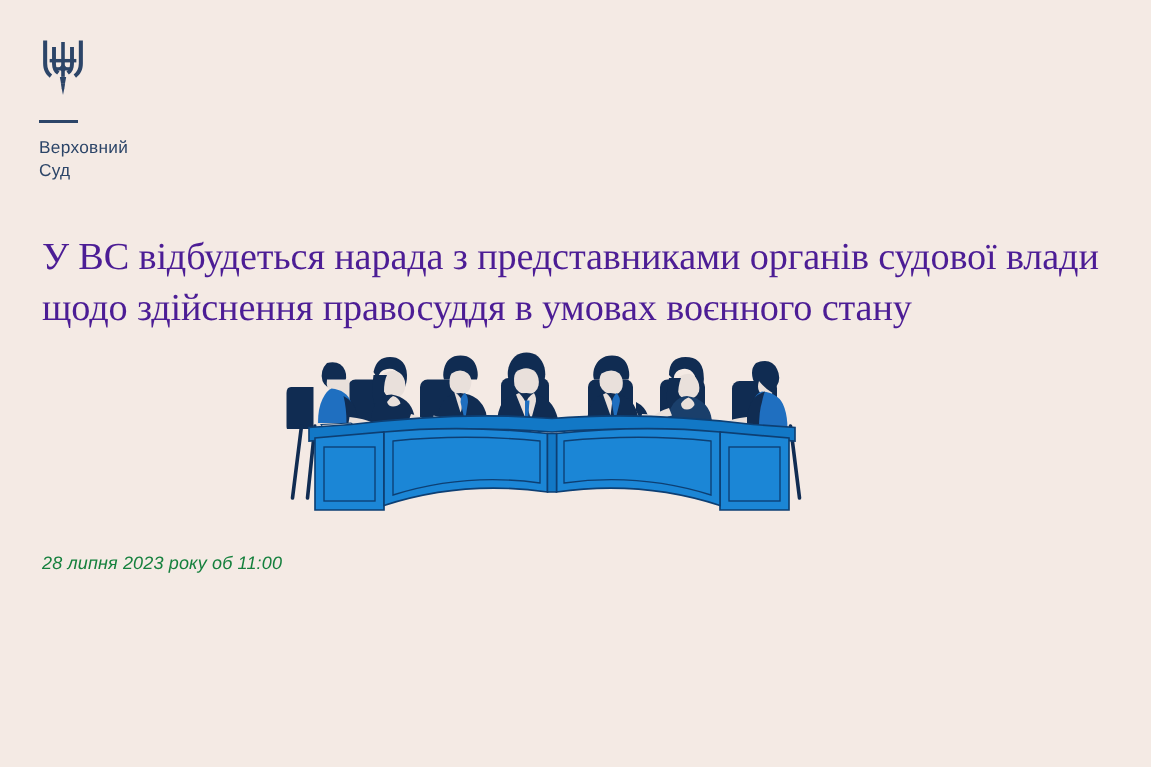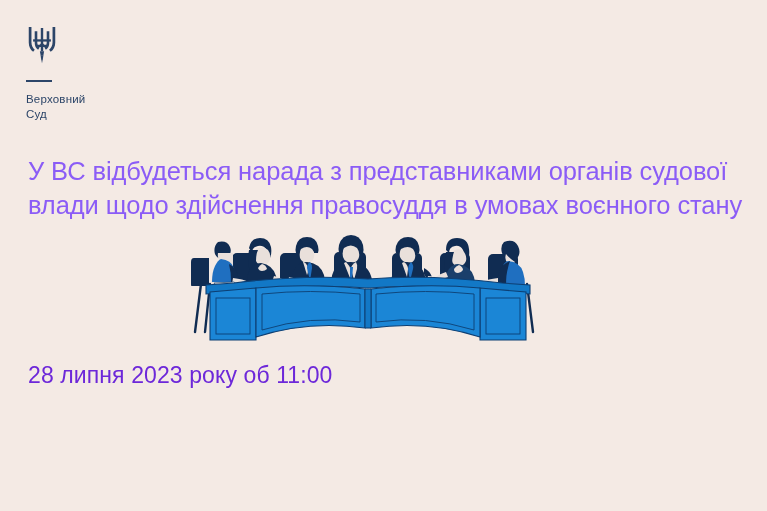--- a/index.html
+++ b/index.html
@@ -54,11 +54,12 @@
     left: 28px;
     top: 137px;
     width: 716px;
-    color: #8b5cf6;
+    color: #4c1d95;
     font-size: 25.5px;
     line-height: 34px;
     letter-spacing: -0.1px;
     font-weight: 400;
+    font-family: Liberation Serif, serif;
   }
 
   

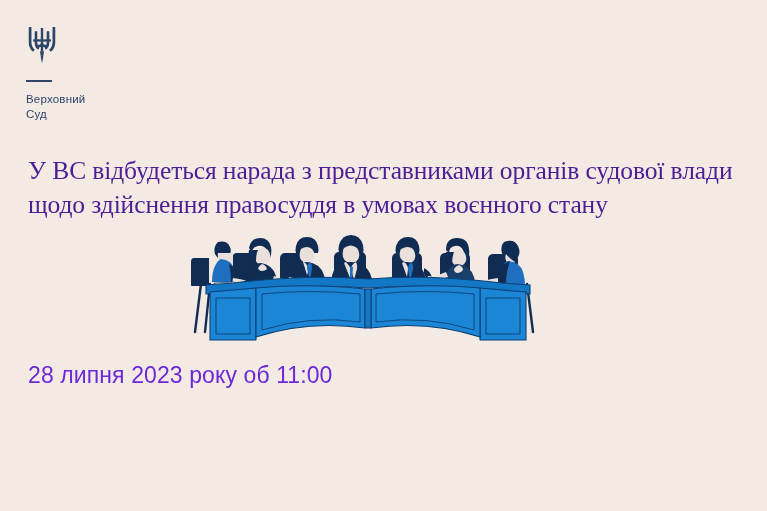--- a/index.html
+++ b/index.html
@@ -81,11 +81,12 @@
     position: absolute;
     left: 28px;
     top: 361px;
-    color: #6d28d9;
-    font-size: 23px;
+    color: #15803d;
+    font-size: 12px;
     line-height: 28px;
     letter-spacing: 0.1px;
     font-weight: 400;
+    font-style: italic;
   }
 </style>
 </head>

